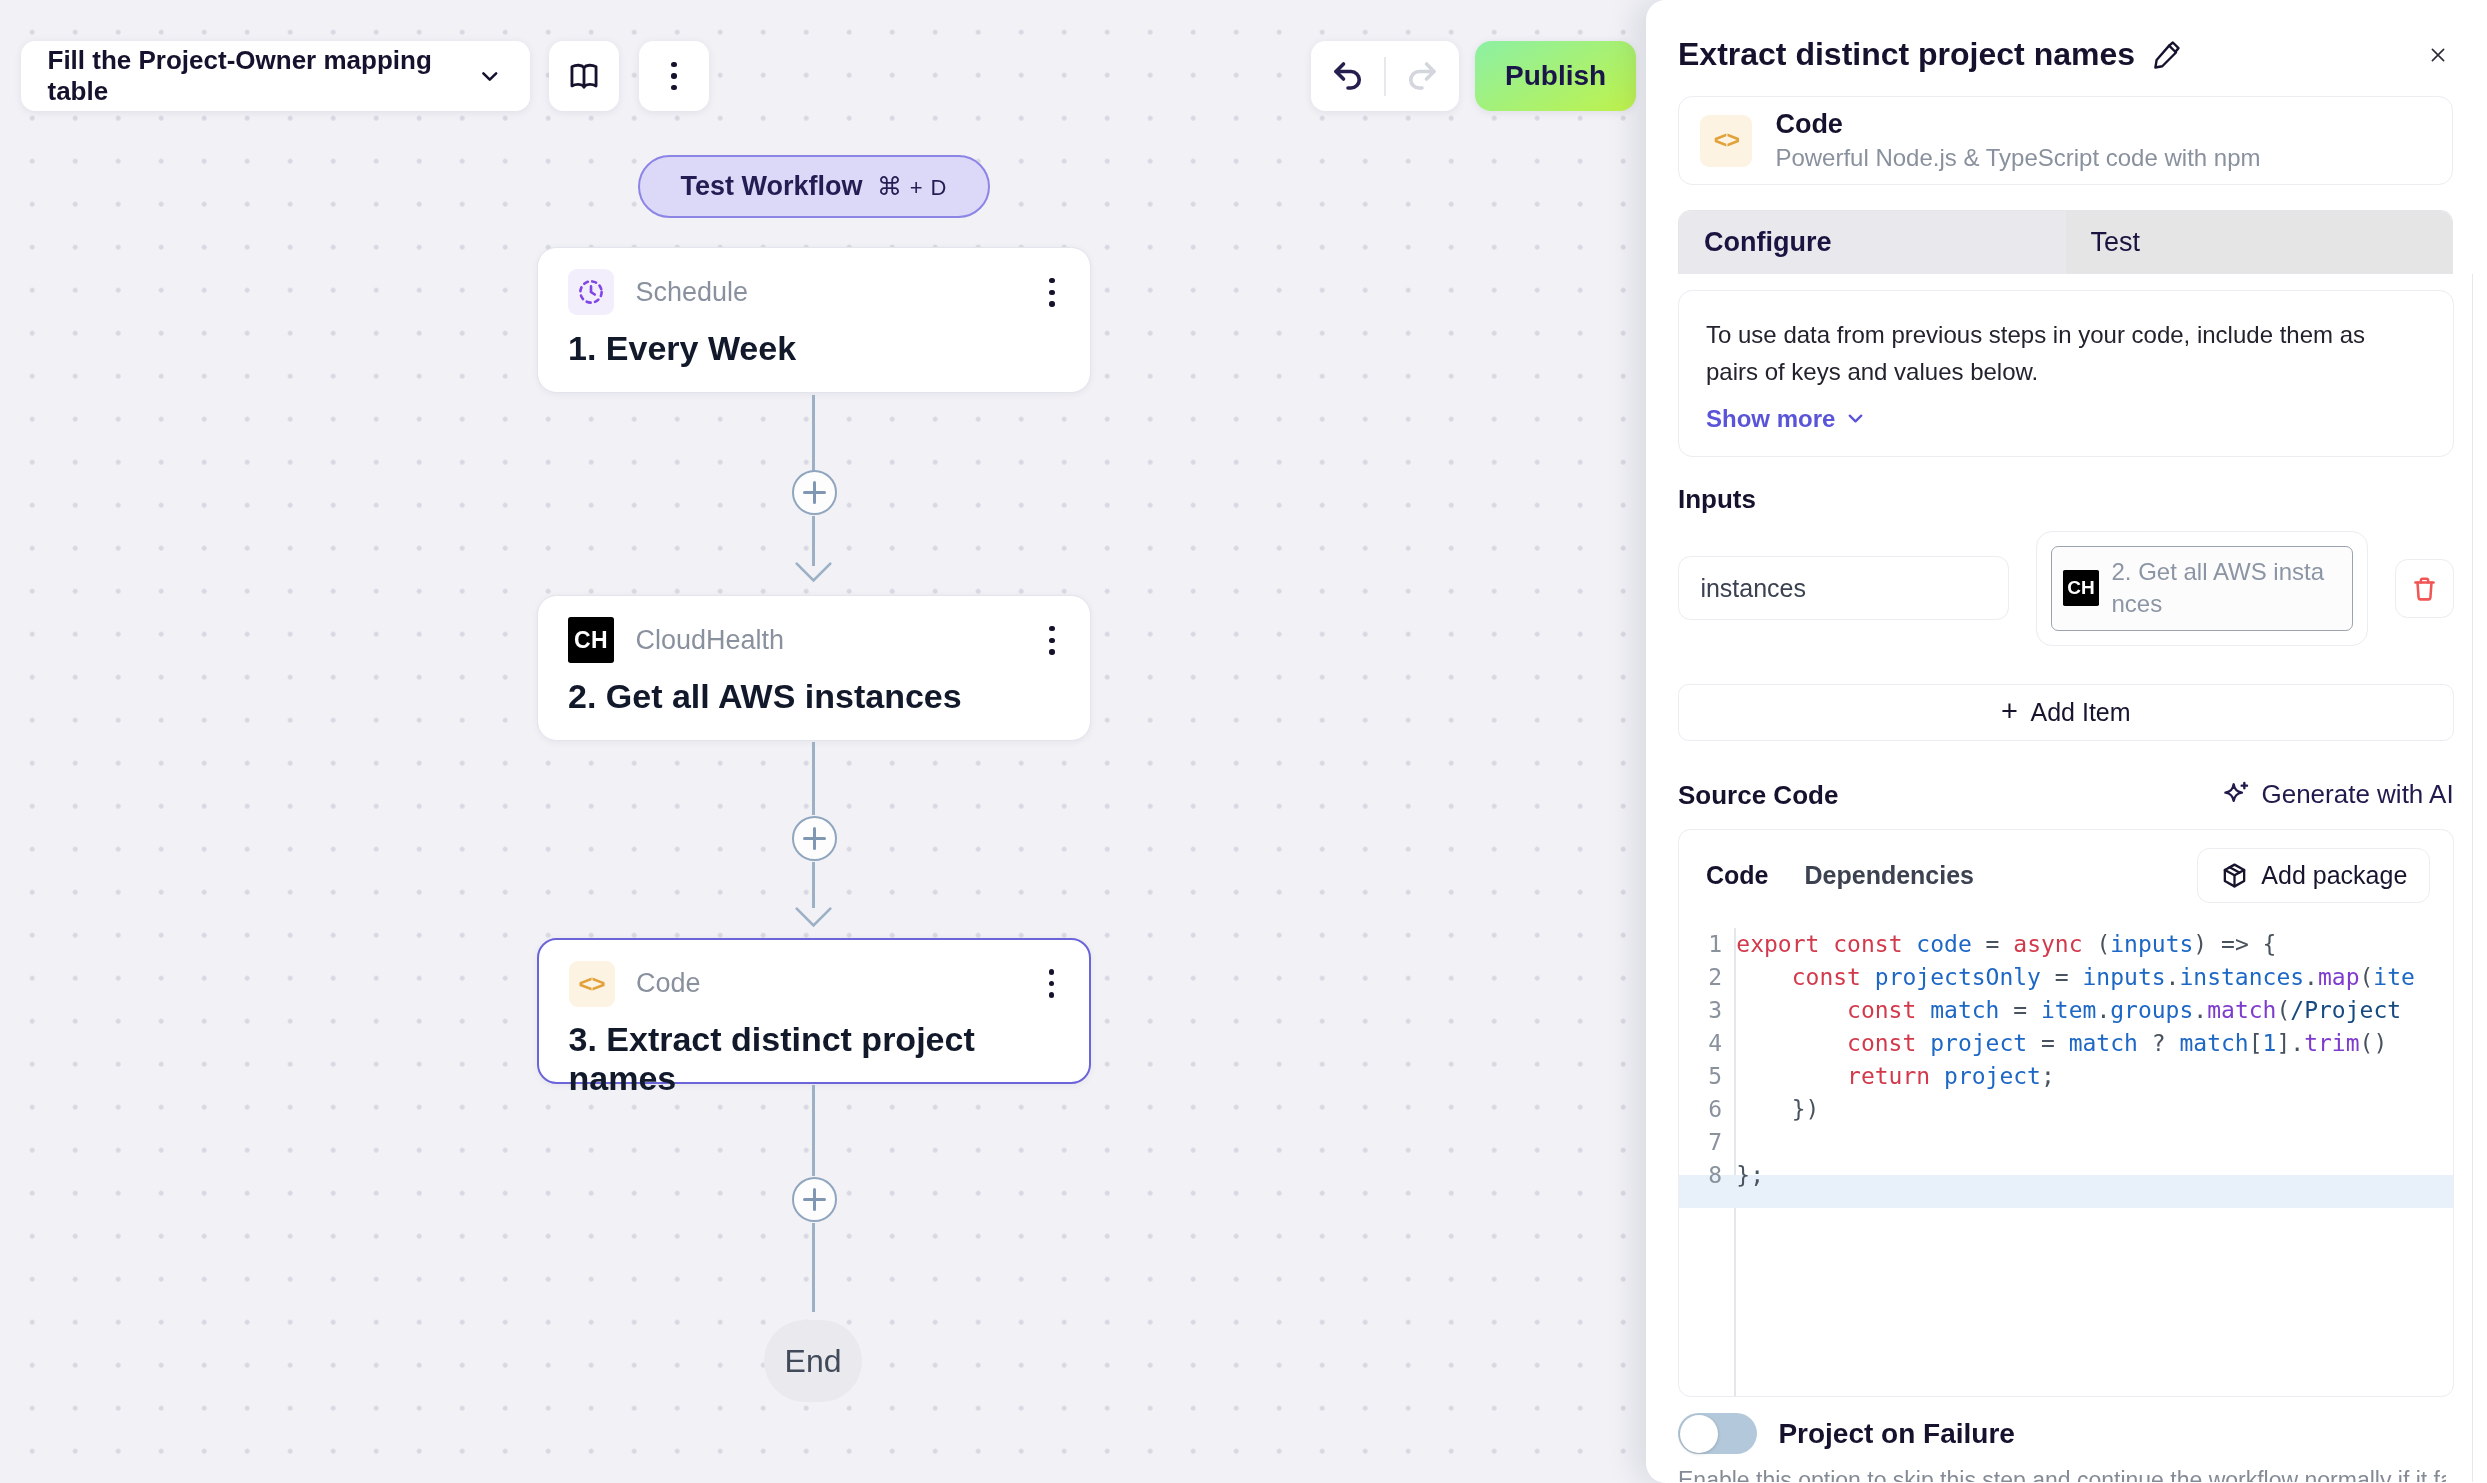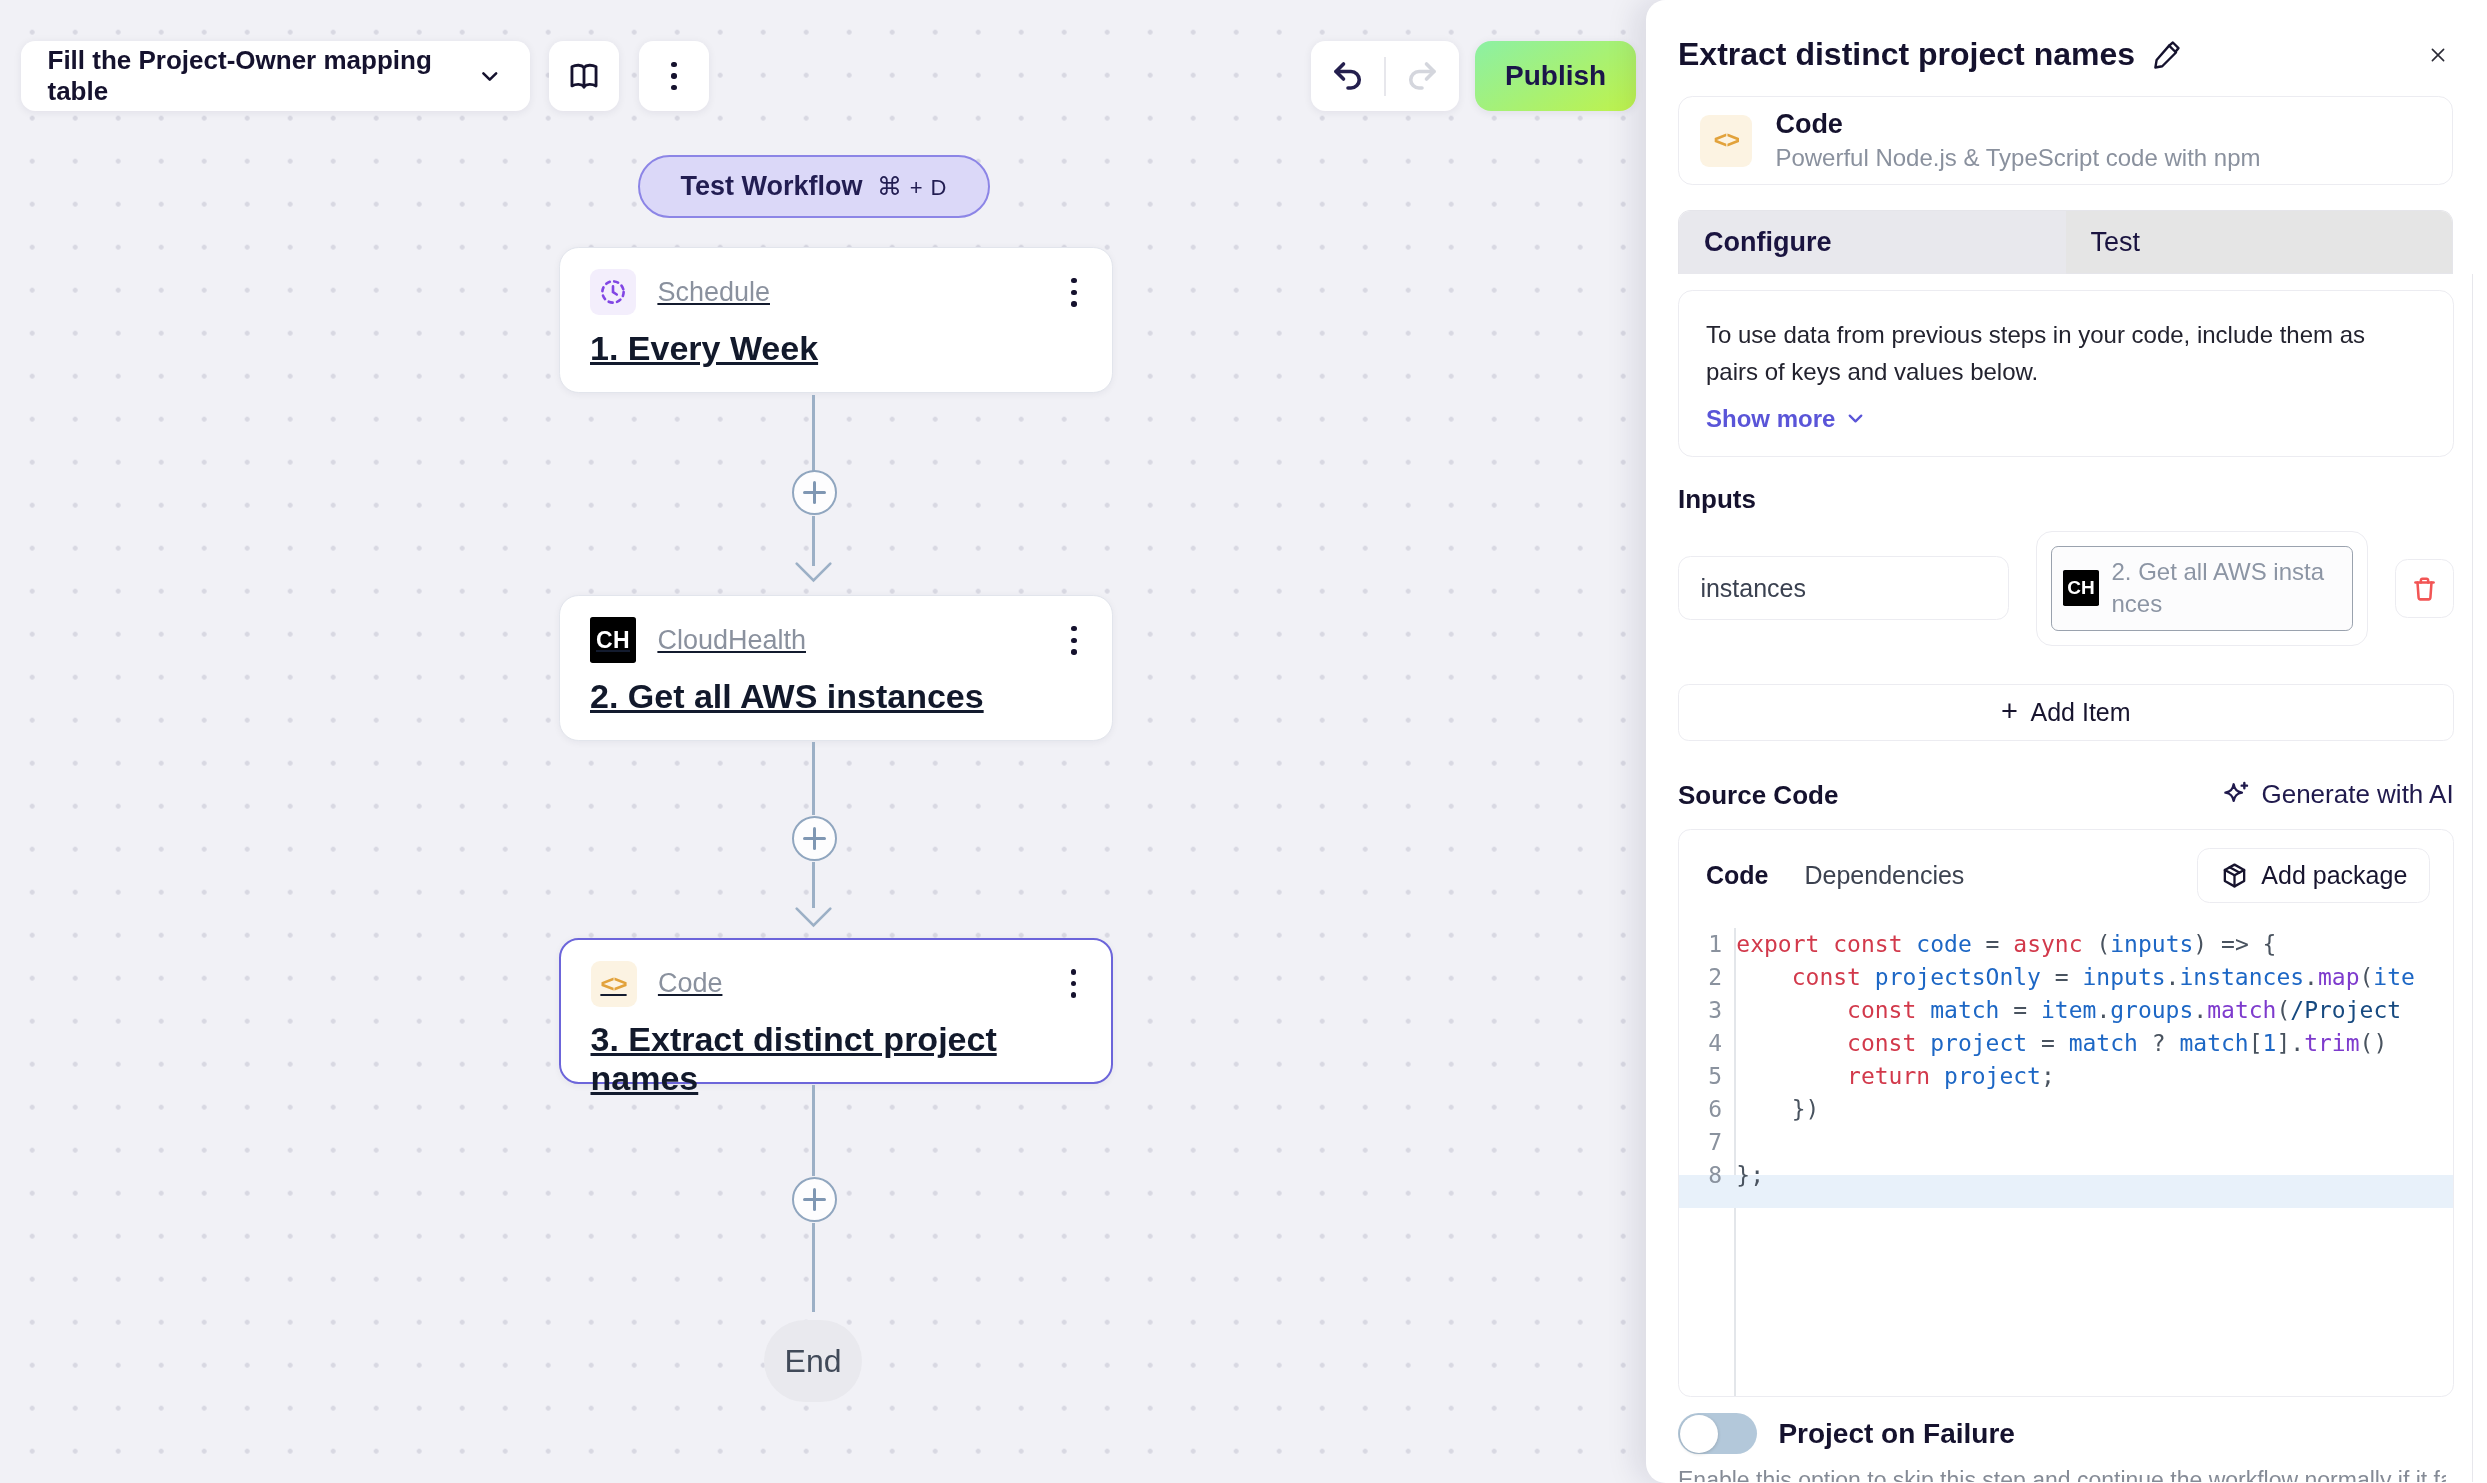--- a/index.html
+++ b/index.html
@@ -48,10 +48,10 @@
   .test-pill .tp-short .cmd { font-size:25px; }
 
   .node {
-    position:absolute; left:559px; width:554px; height:146px;
+    position:absolute; left:537px; width:554px; height:146px;
     background:#fff; border:1.8px solid #e2e5ec; border-radius:19.7px;
     box-shadow:0 1.8px 7.1px rgba(22,20,60,.05);
-    padding:21.4px 30px 0 30px; cursor:pointer;text-decoration:underline;
+    padding:21.4px 30px 0 30px; cursor:pointer;
   }
   .node.selected { border:2.7px solid #6c65da; padding:20.5px 29.5px 0 29.5px; }
   .node-head { display:flex; align-items:center; }

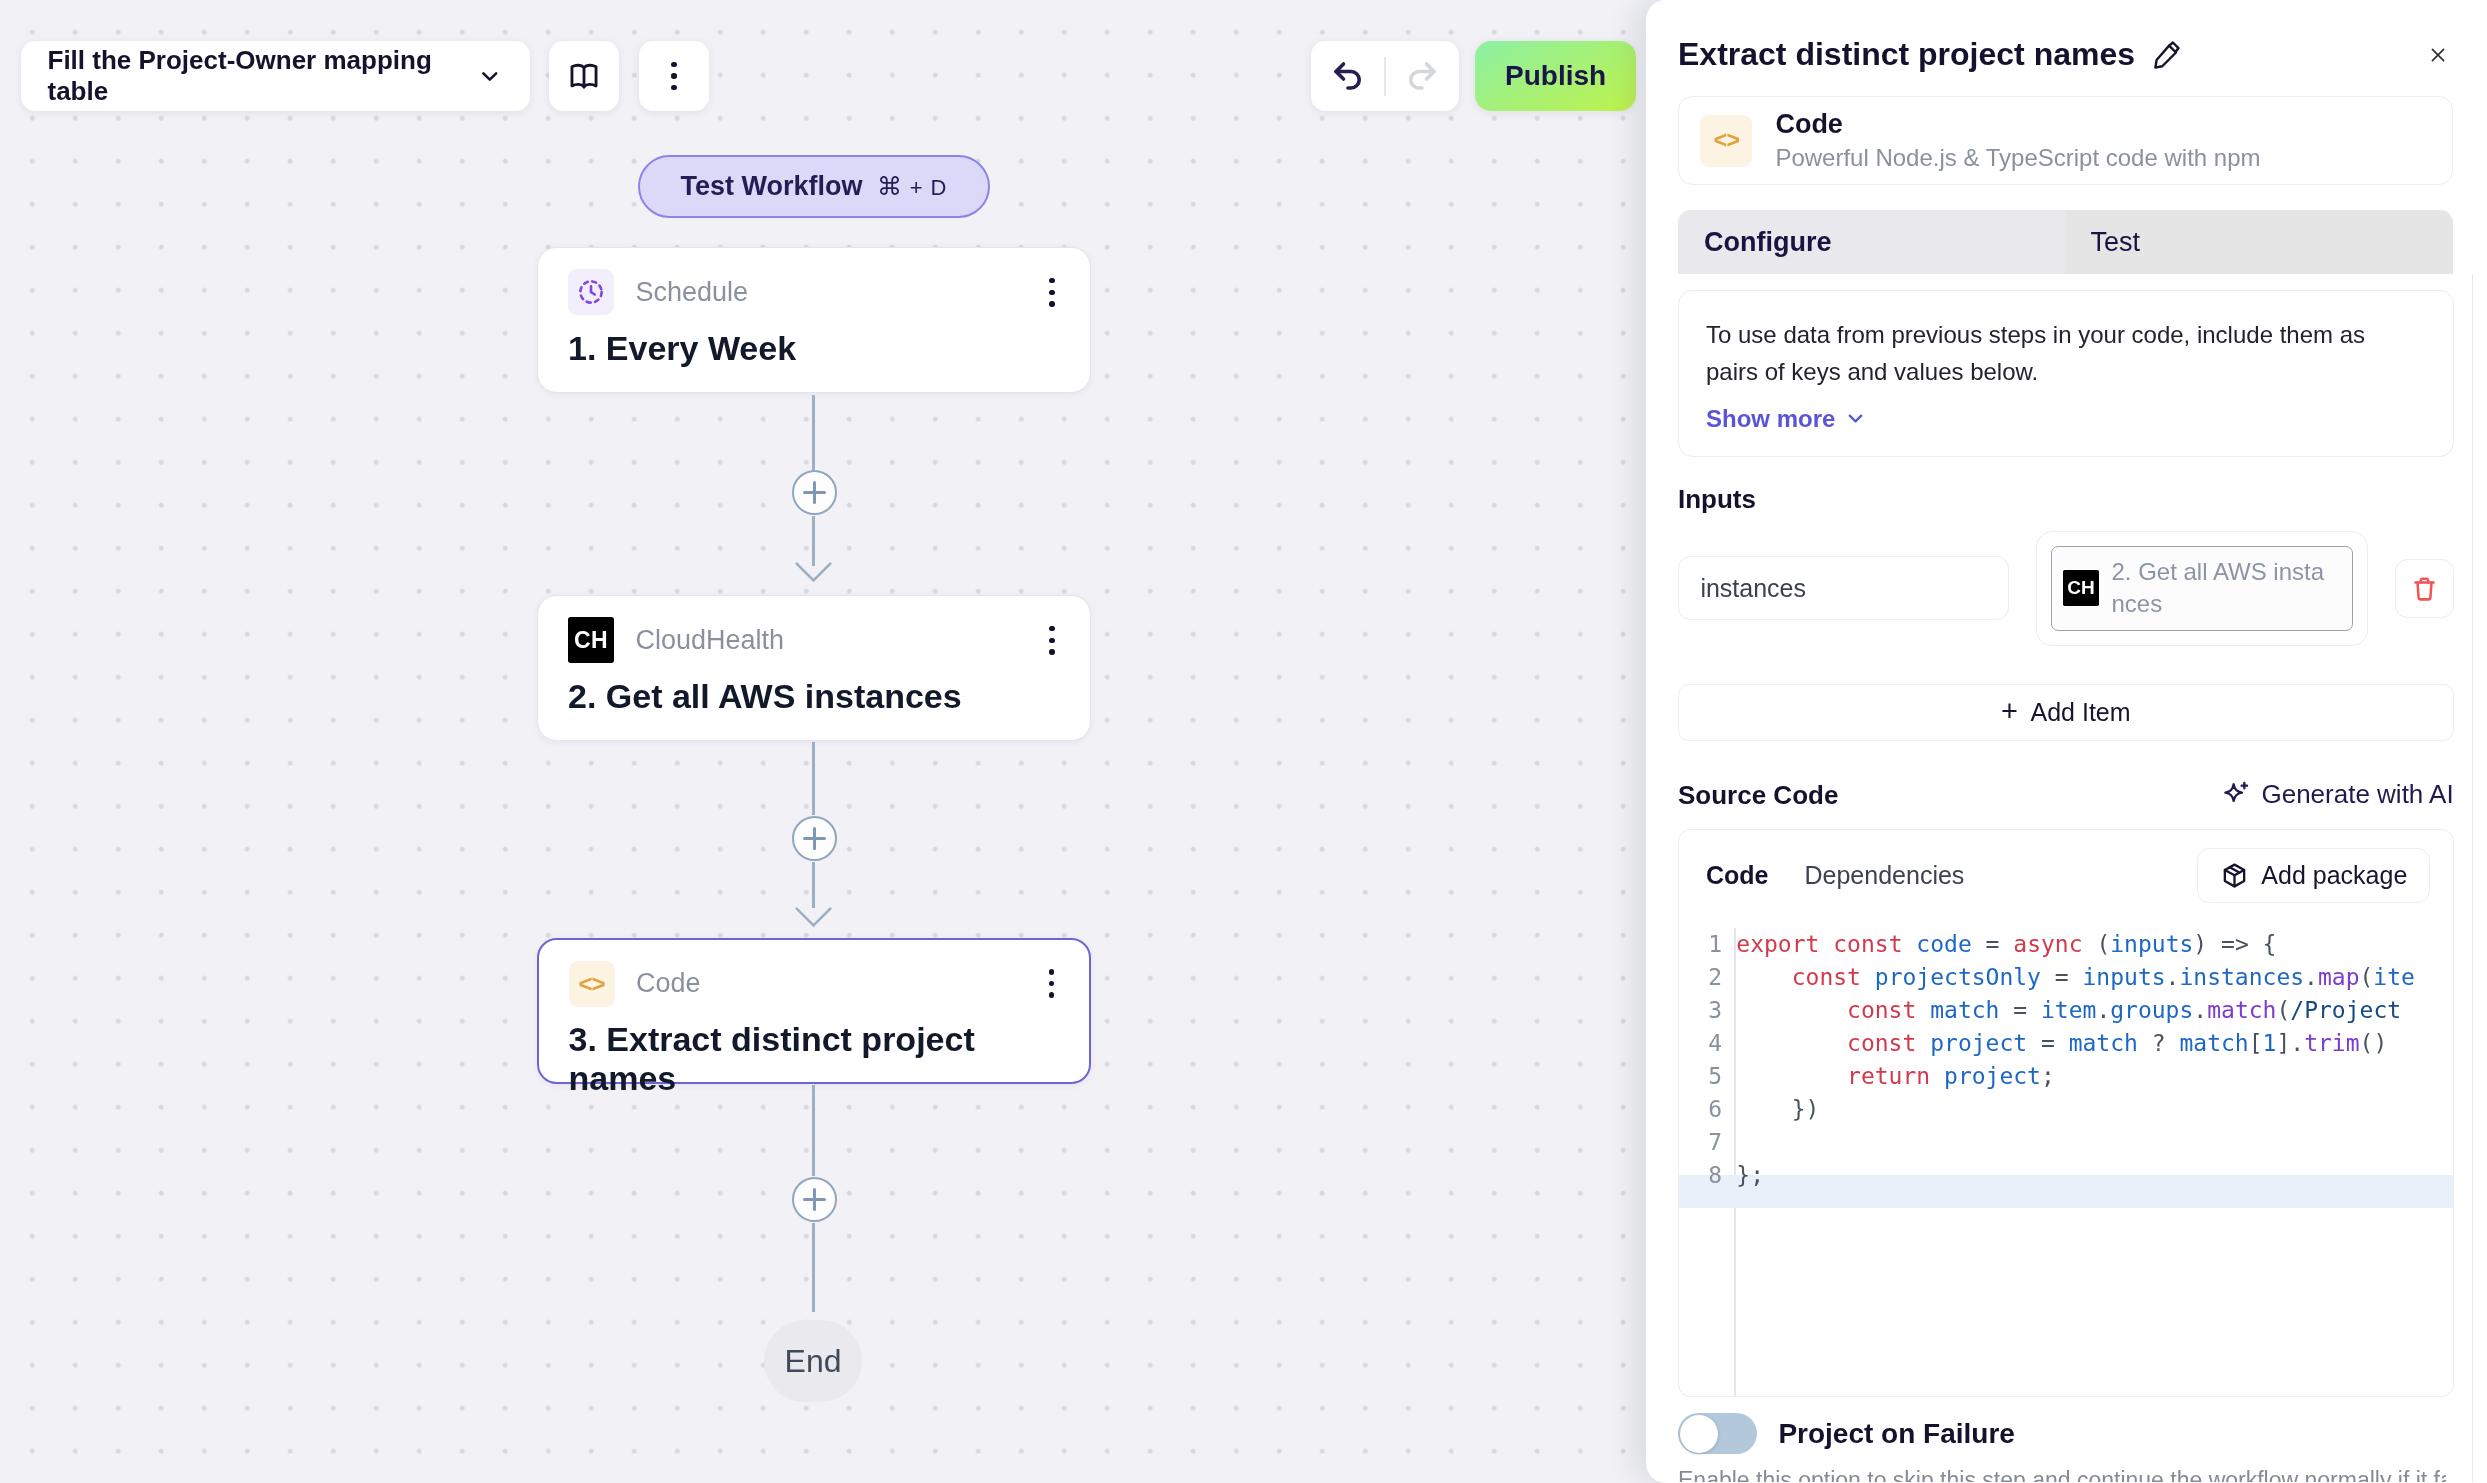--- a/index.html
+++ b/index.html
@@ -147,7 +147,7 @@
   .code-box { margin-top:18px; border:1.8px solid #ececf1; border-radius:12.5px; height:568px; overflow:hidden; }
   .code-head { display:flex; align-items:center; padding:18px 23px 9px 27px; }
   .code-tab { font-size:25px; font-weight:700; color:#15122e; cursor:pointer; }
-  .dep-tab { font-size:25px; color:#3c4250; margin-left:36px; cursor:pointer; }
+  .dep-tab { font-size:25px; color:#3c4250; margin-left:36px; cursor:pointer;font-weight:bold; }
   .add-package { margin-left:auto; height:55px; border:1.8px solid #ececf1; border-radius:12.5px;
     display:flex; align-items:center; gap:12.5px; padding:0 21.4px;
     font-size:25px; font-weight:500; color:#17142e; cursor:pointer; }

